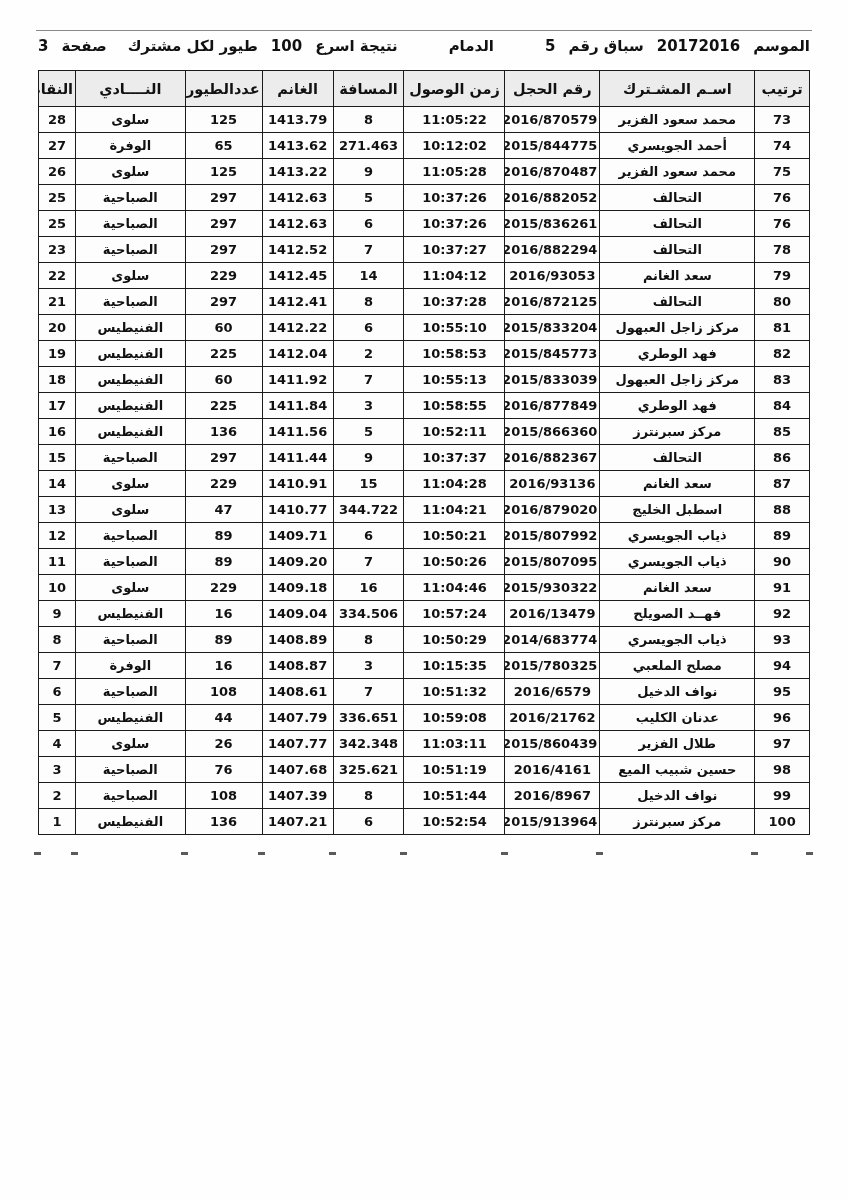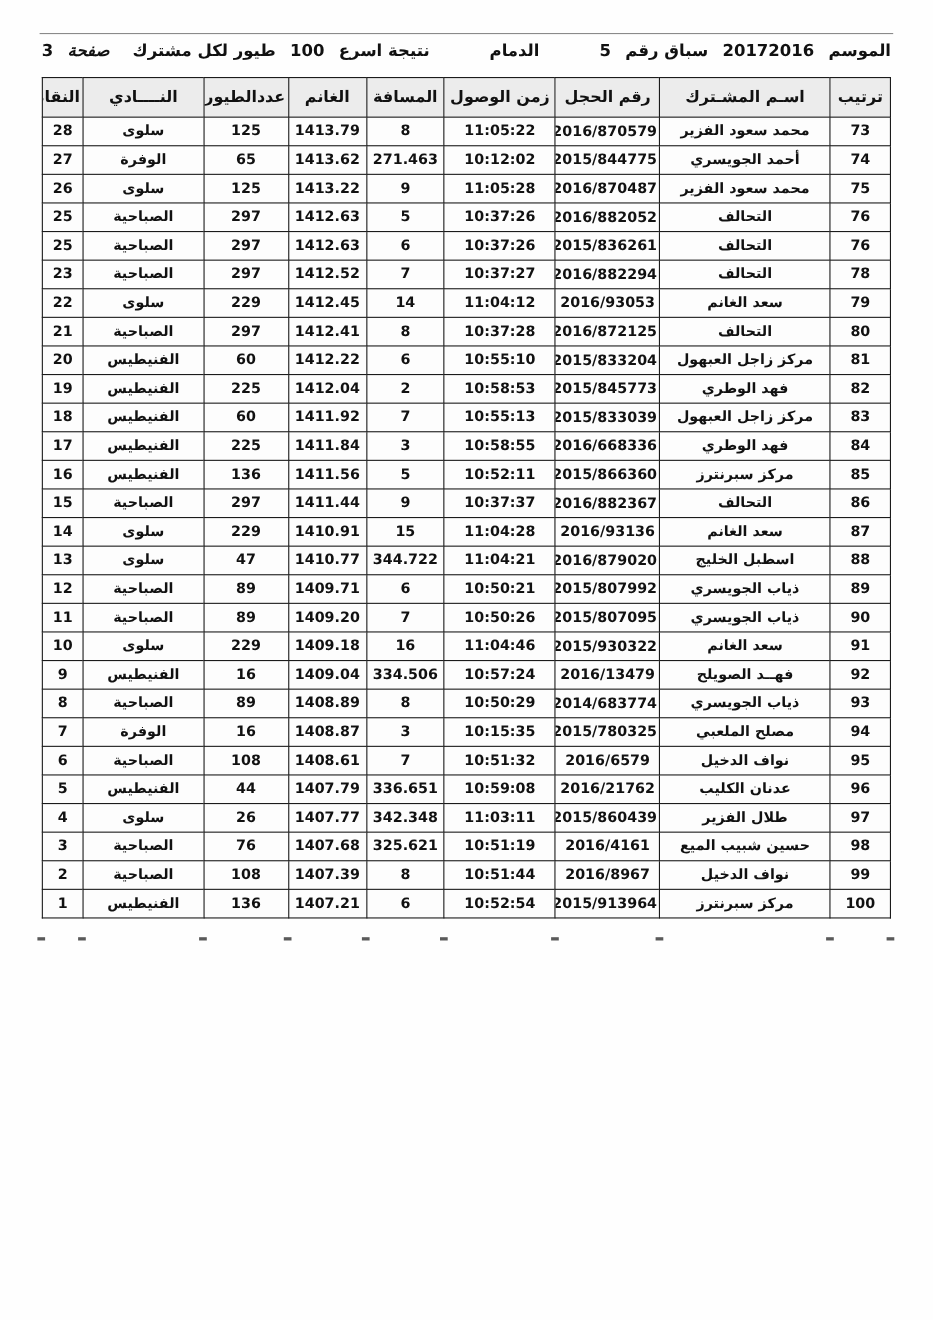--- a/index.html
+++ b/index.html
@@ -35,7 +35,7 @@
     white-space: nowrap;
   }
   .page-header .spacer { flex: 1; }
-  .page-header .pagelbl { margin-right: 8px; font-style: italic; }
+  .page-header .pagelbl { margin-right: 8px; }
 
   .results-table {
     position: absolute;

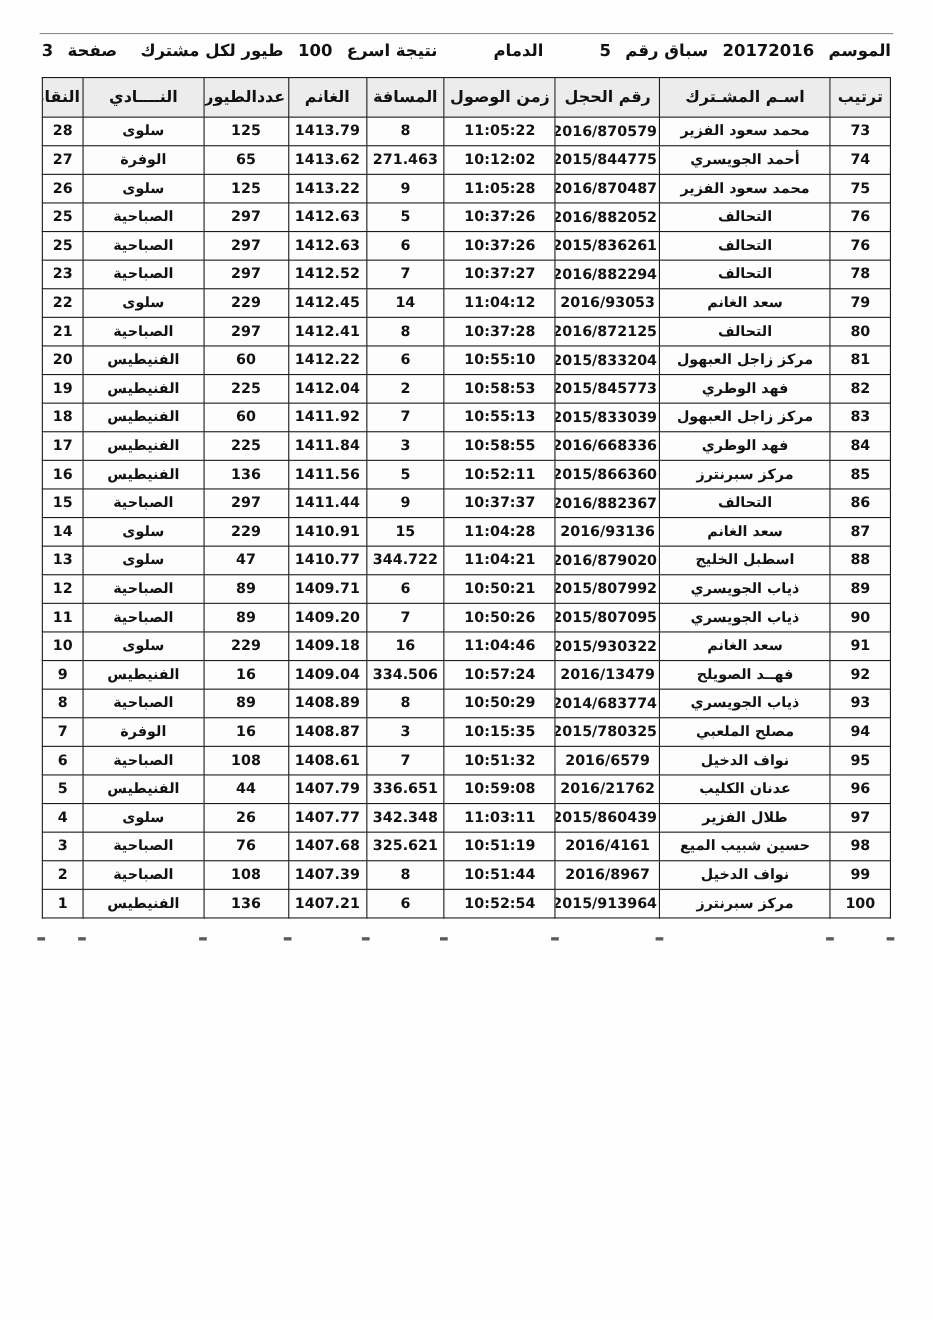--- a/index.html
+++ b/index.html
@@ -248,7 +248,7 @@
         <tr>
           <td class="col-rank">84</td>
           <td class="col-name">فهد الوطري</td>
-          <td class="col-ring">2016/668336</td>
+          <td class="col-ring">2016/877849</td>
           <td class="col-arrival">10:58:55</td>
           <td class="col-distance">3</td>
           <td class="col-speed">1411.84</td>

